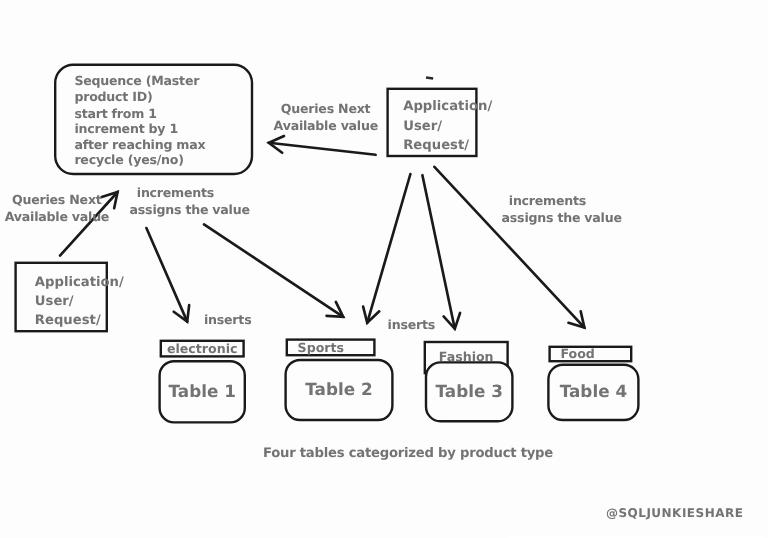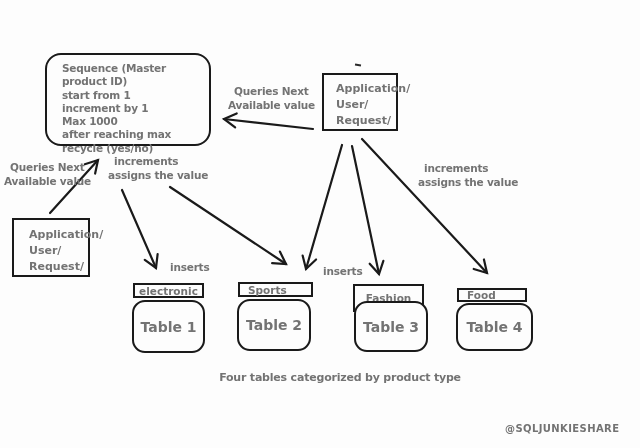--- a/index.html
+++ b/index.html
@@ -67,7 +67,6 @@
     <div>Sequence (Master product ID)</div>
     <div>start from 1</div>
     <div>increment by 1</div>
-    <div>Max 1000</div>
     <div>after reaching max</div>
     <div>recycle (yes/no)</div>
   </div>

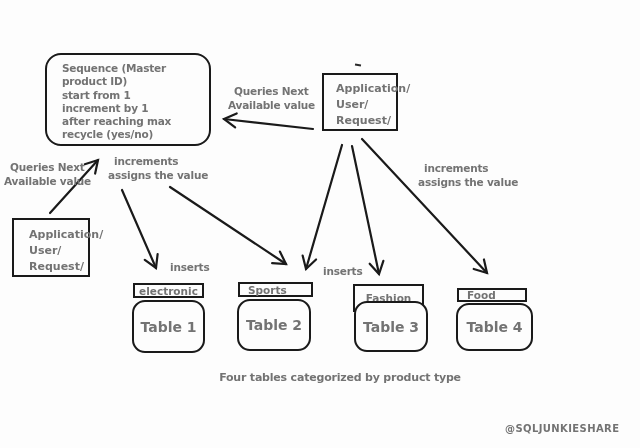--- a/index.html
+++ b/index.html
@@ -115,7 +115,7 @@
 
   <div class="tgroup">
     <div class="thead leftpad" style="left:238px;top:282px;width:75px;height:15px;">Sports</div>
-    <div class="tbody" style="left:237px;top:299px;width:74px;height:52px;">Table 2</div>
+    <div class="tbody" style="left:237px;top:299px;width:91px;height:52px;">Table 2</div>
   </div>
 
   <div class="tgroup">

